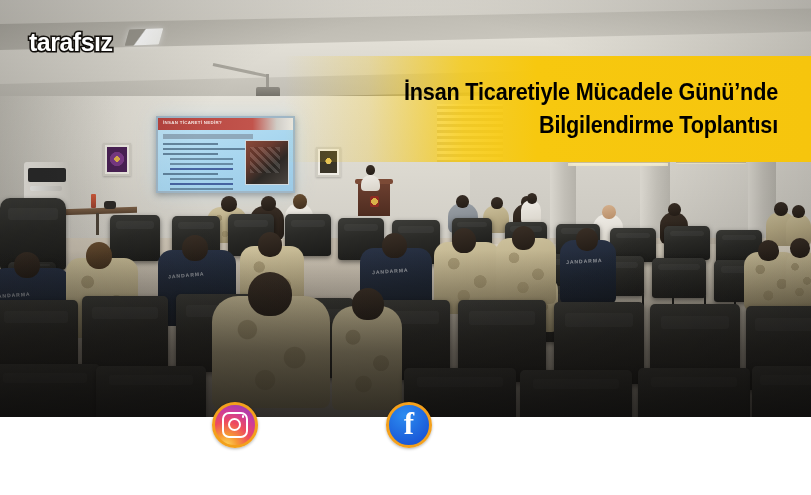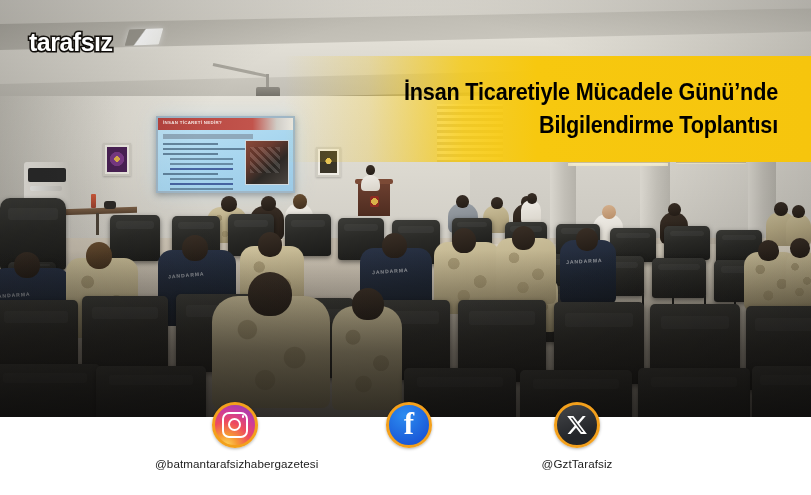--- a/index.html
+++ b/index.html
@@ -497,7 +497,6 @@
       <div class="ring ig">
         <div class="icn-ig"></div>
       </div>
-      <div class="handle">@batmantarafsizhabergazetesi</div>
     </div>
 
     <div class="social s-fb">

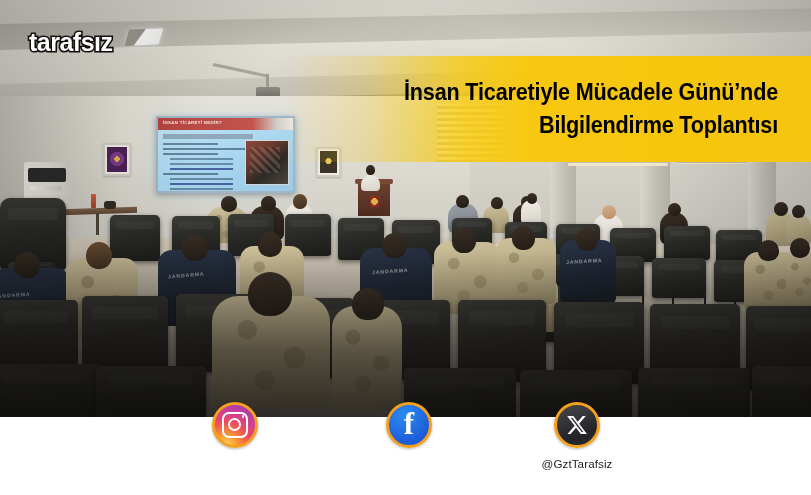--- a/index.html
+++ b/index.html
@@ -505,14 +505,6 @@
       </div>
     </div>
 
-    <div class="social s-x">
-      <div class="ring xx">
-        <svg class="icn-x" viewBox="0 0 24 24" aria-hidden="true">
-          <path fill="#ffffff" d="M18.244 2.25h3.308l-7.227 8.26 8.502 11.24H16.17l-5.214-6.817L4.99 21.75H1.68l7.73-8.835L1.254 2.25H8.08l4.713 6.231zm-1.161 17.52h1.833L7.084 4.126H5.117z"></path>
-        </svg>
-      </div>
-      <div class="handle">@GztTarafsiz</div>
-    </div>
 
   </div>
 </div>

